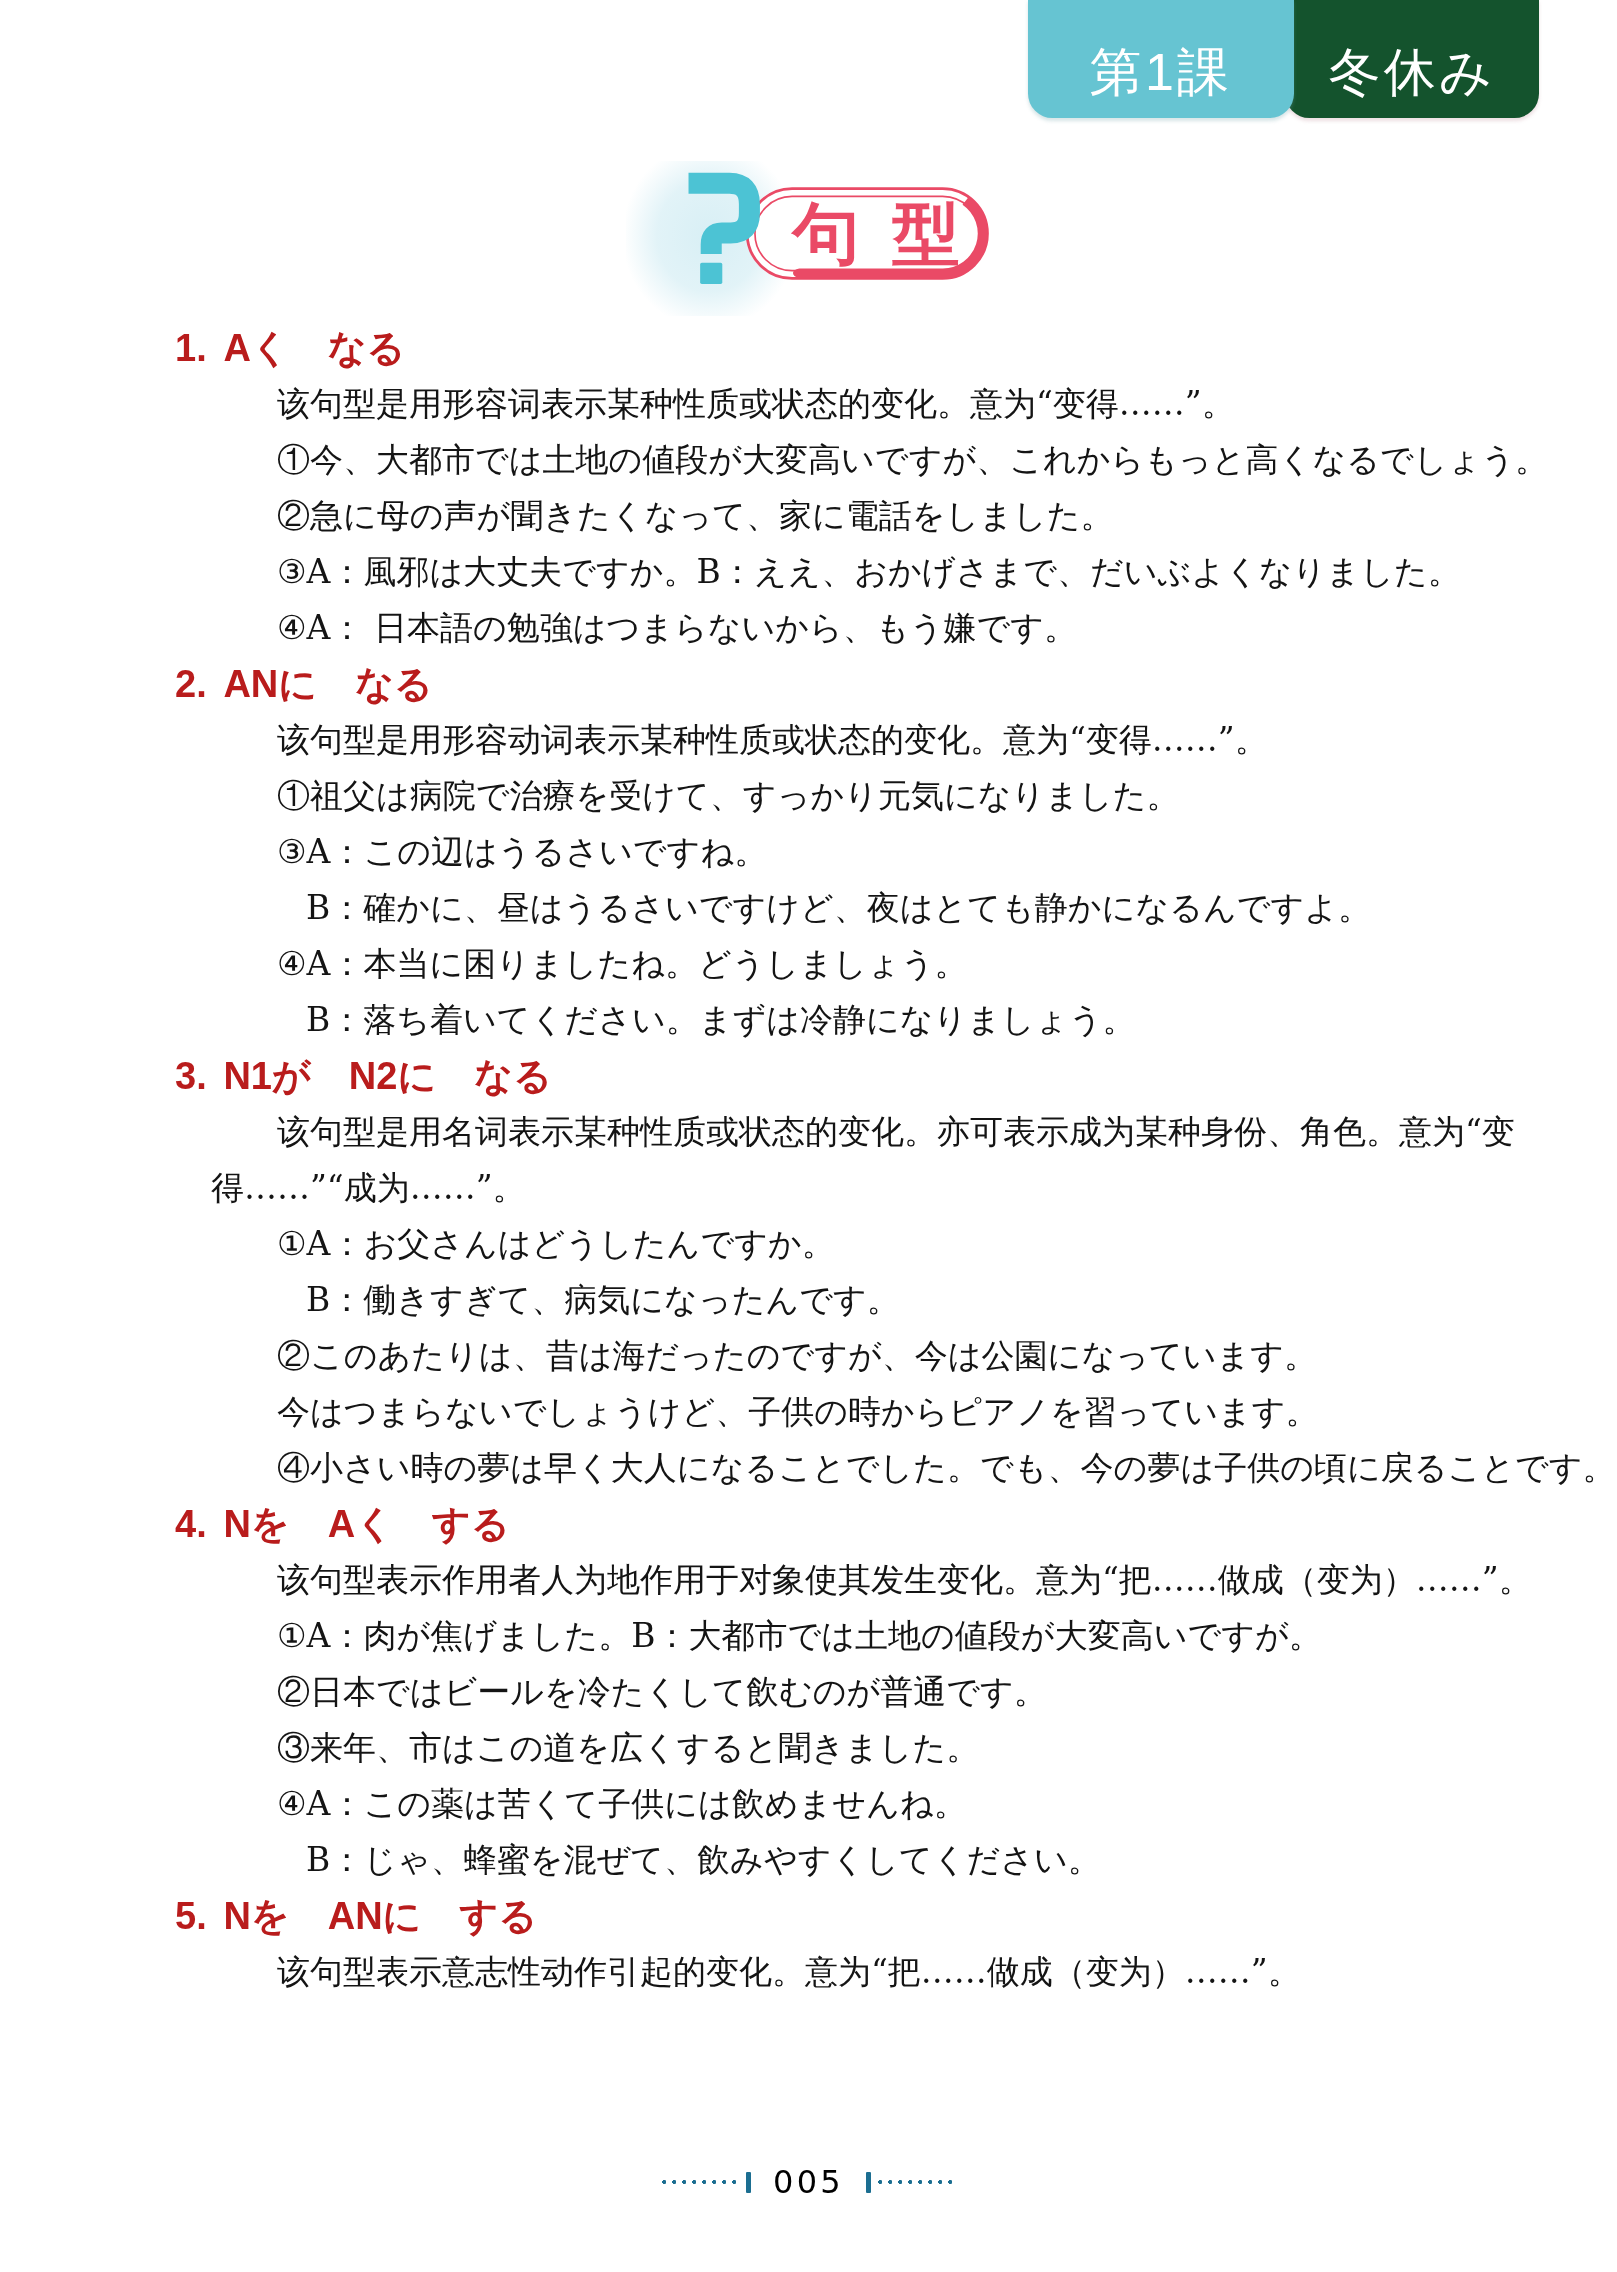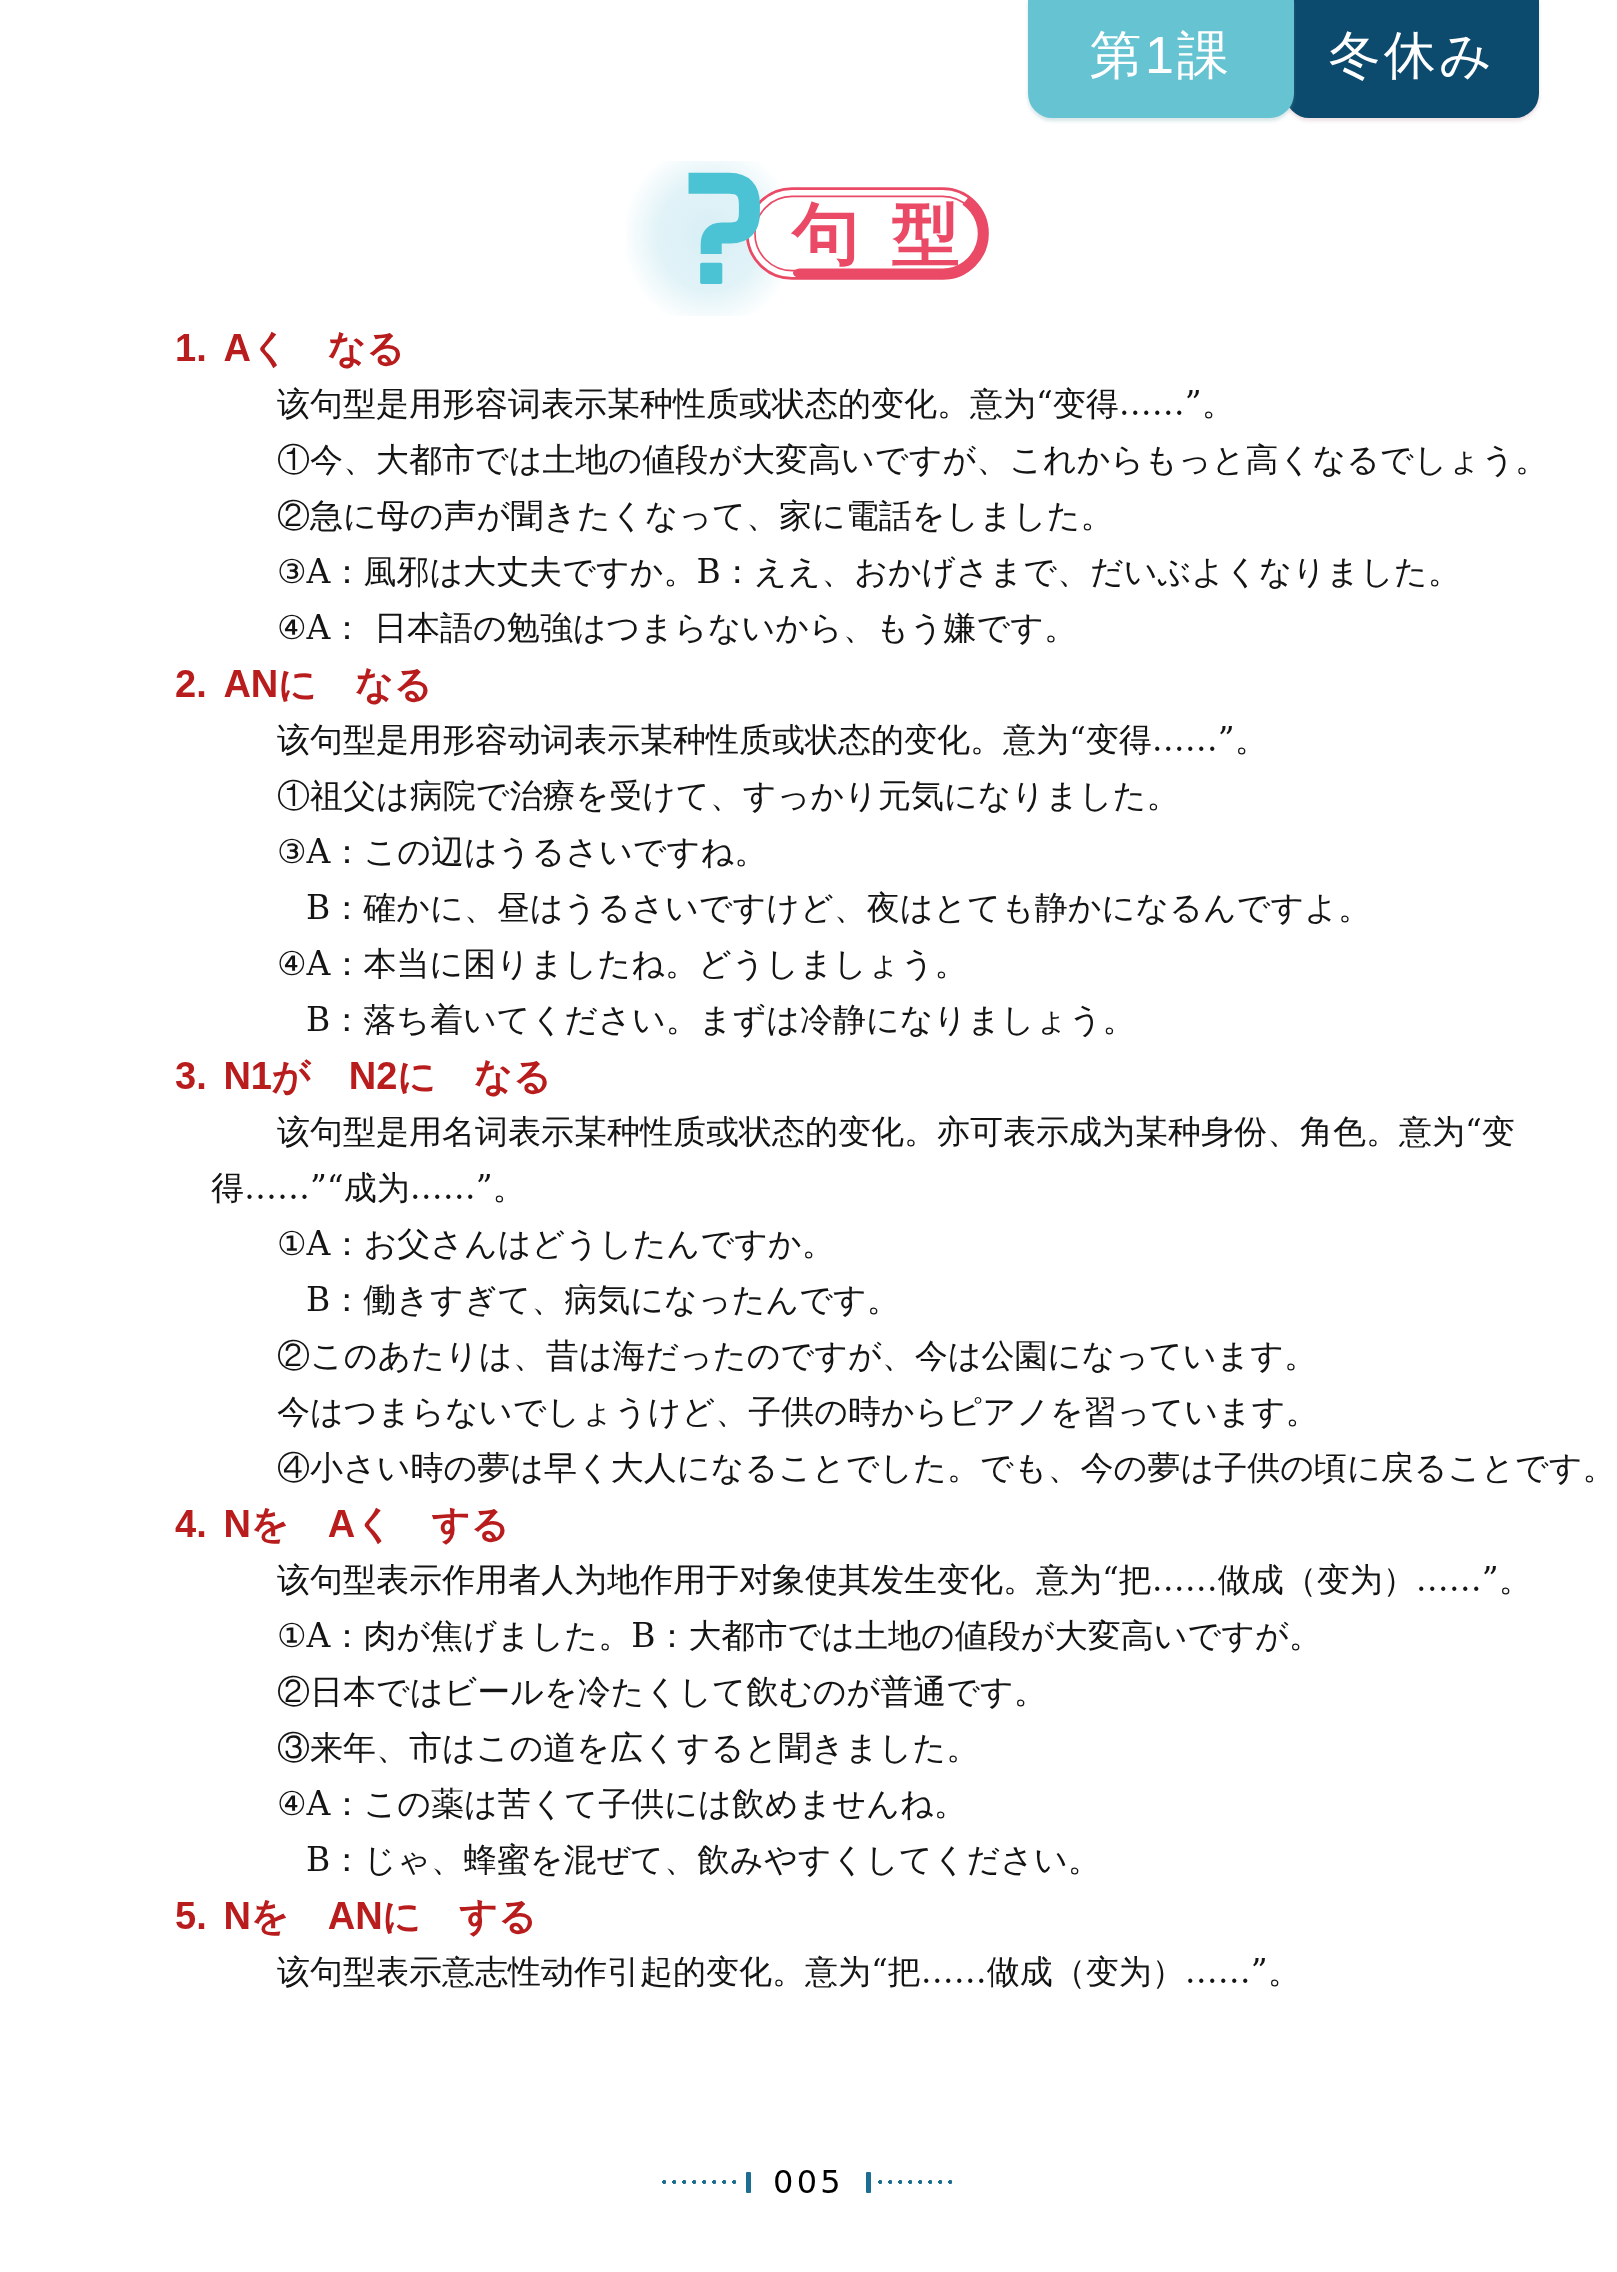--- a/index.html
+++ b/index.html
@@ -17,7 +17,7 @@
     border-radius:0 0 24.4px 24.4px;
     color:#ffffff; font-family:"Liberation Sans",sans-serif;
     font-size:52px; font-weight:400; letter-spacing:3.3px;
-    padding-bottom:27px; box-sizing:border-box;
+    padding-bottom:10px; box-sizing:border-box;
   }
   .tab-lesson { left:1028px; width:266px; background:#66c4d2; z-index:2;
                 box-shadow:0 2.8px 3.9px rgba(110,160,170,.28); }

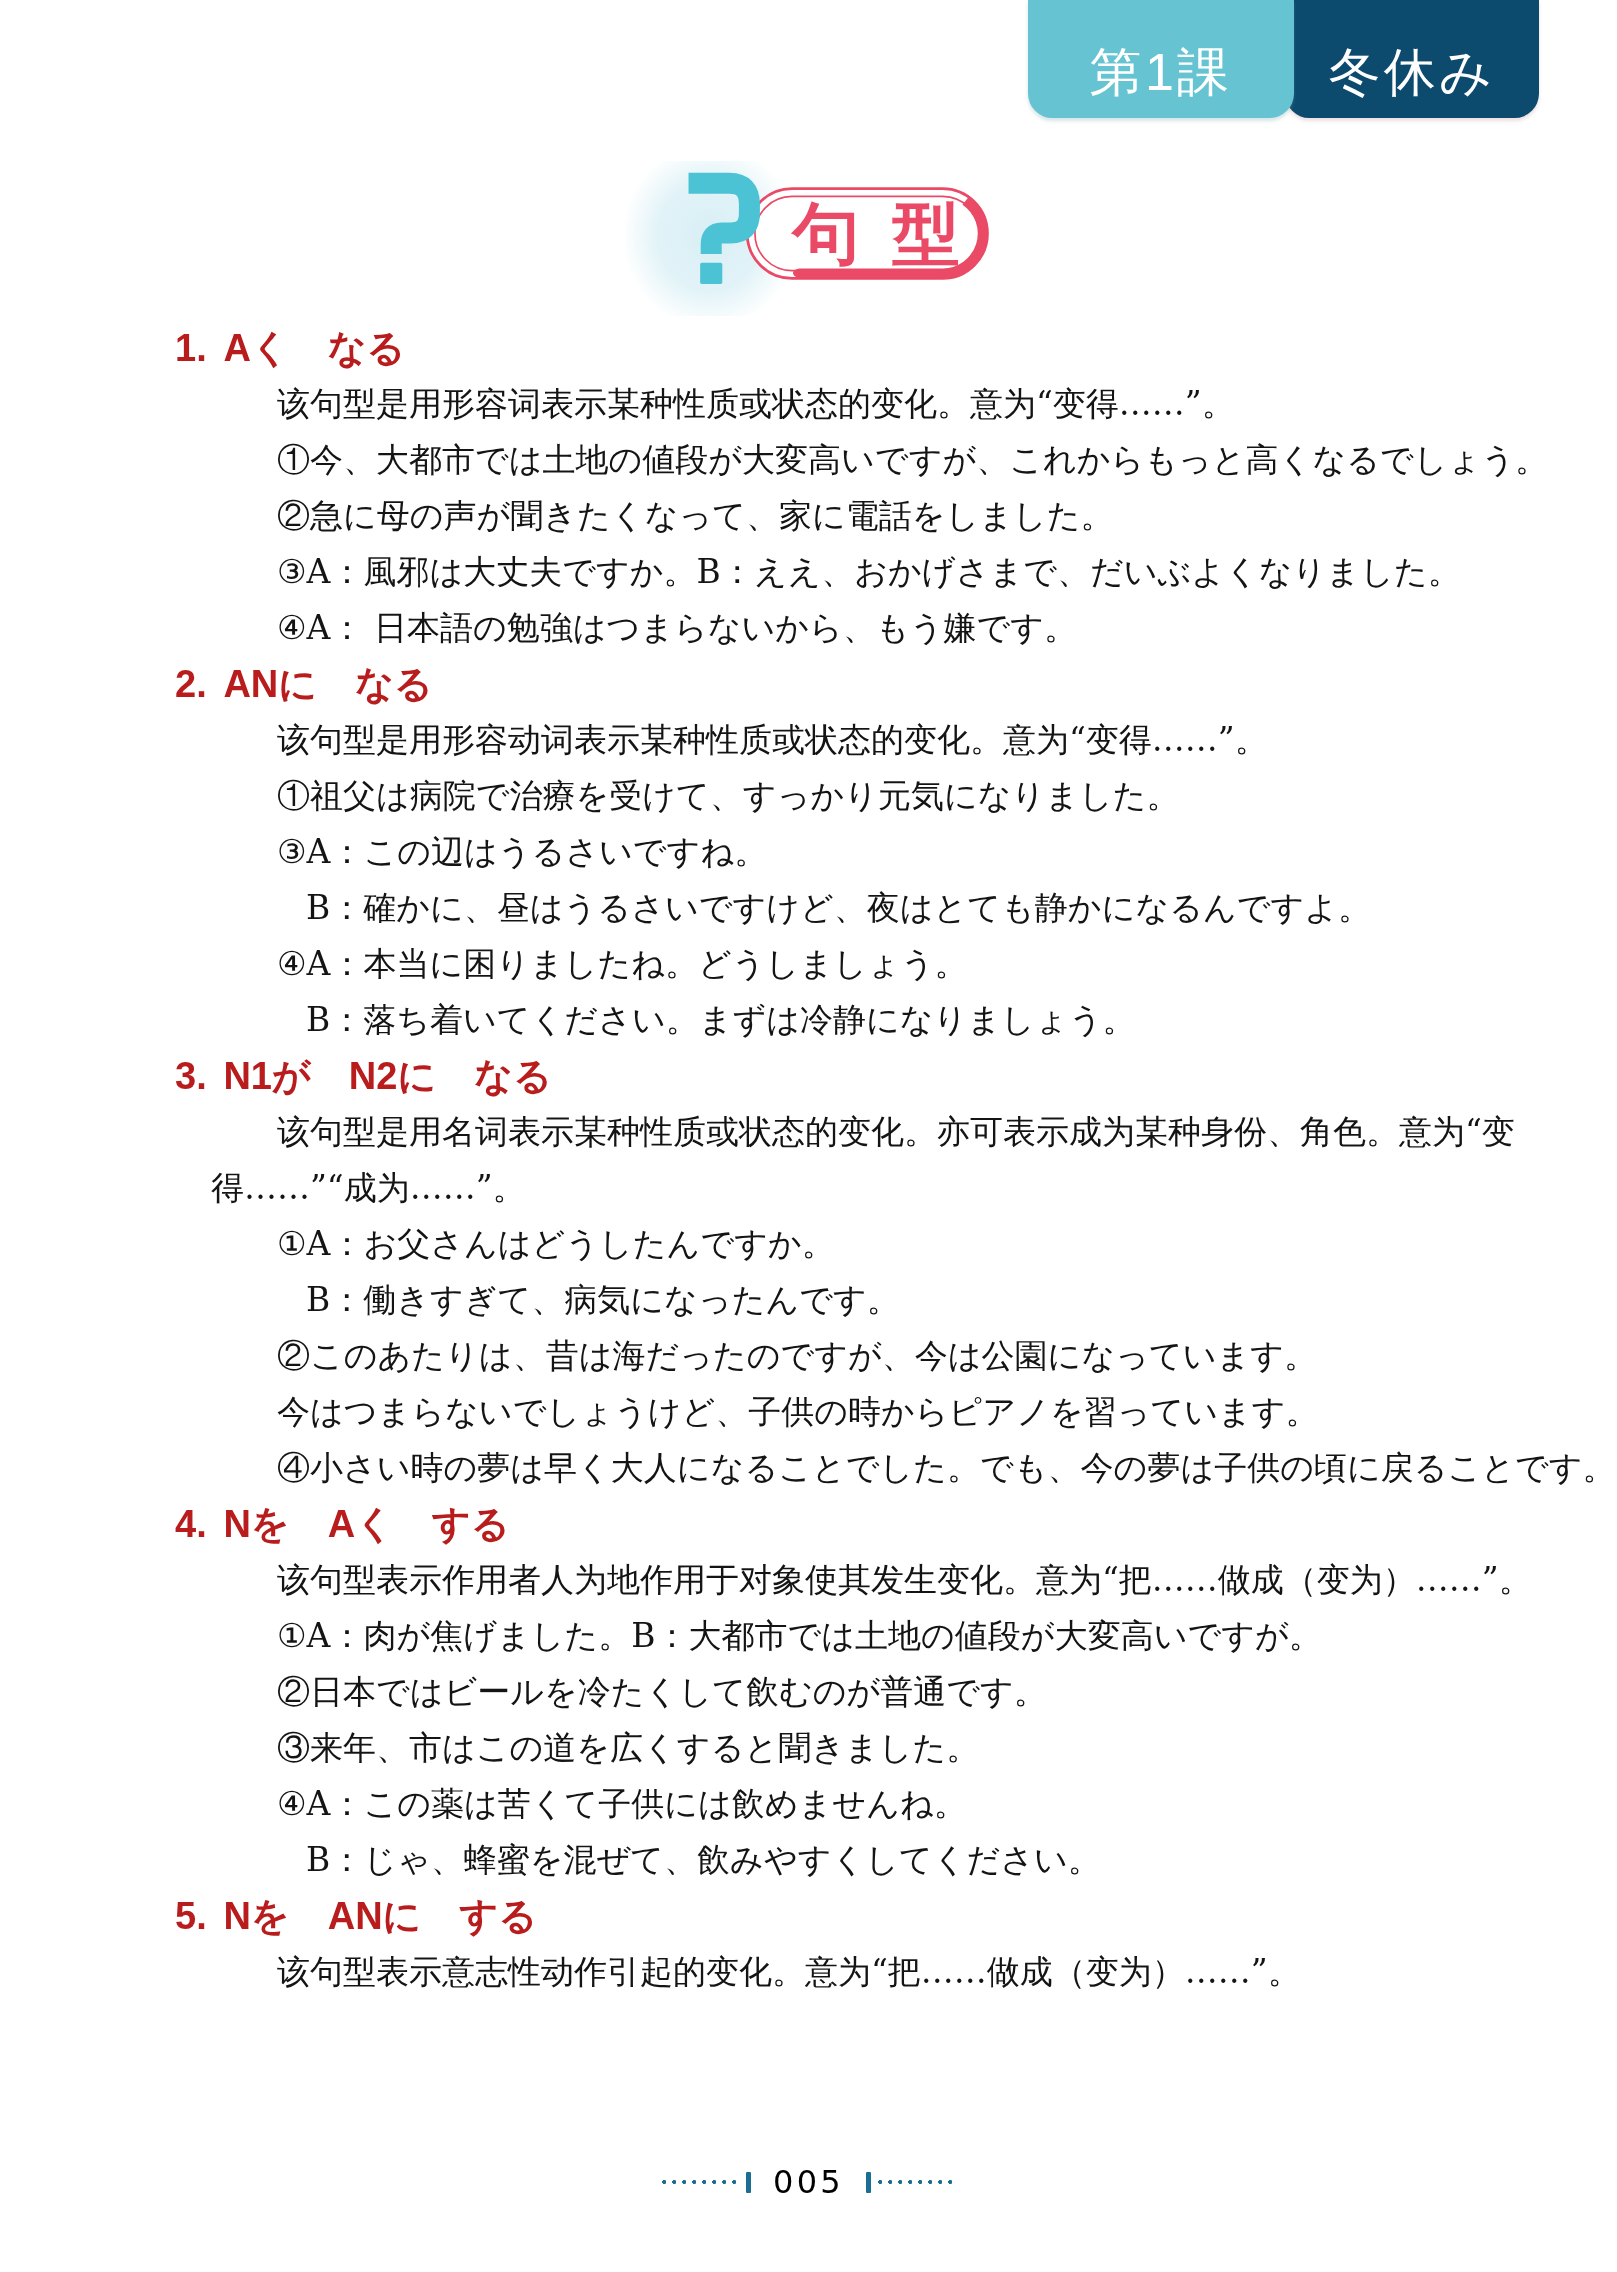--- a/index.html
+++ b/index.html
@@ -21,7 +21,7 @@
   }
   .tab-lesson { left:1028px; width:266px; background:#66c4d2; z-index:2;
                 box-shadow:0 2.8px 3.9px rgba(110,160,170,.28); }
-  .tab-topic  { left:1285px; width:254px; background:#0c4a6e; z-index:1;
+  .tab-topic  { left:1285px; width:254px; background:#14532d; z-index:1;
                 box-shadow:0 2.8px 3.9px rgba(190,140,150,.28);font-family:Liberation Mono, monospace; }
 
   

